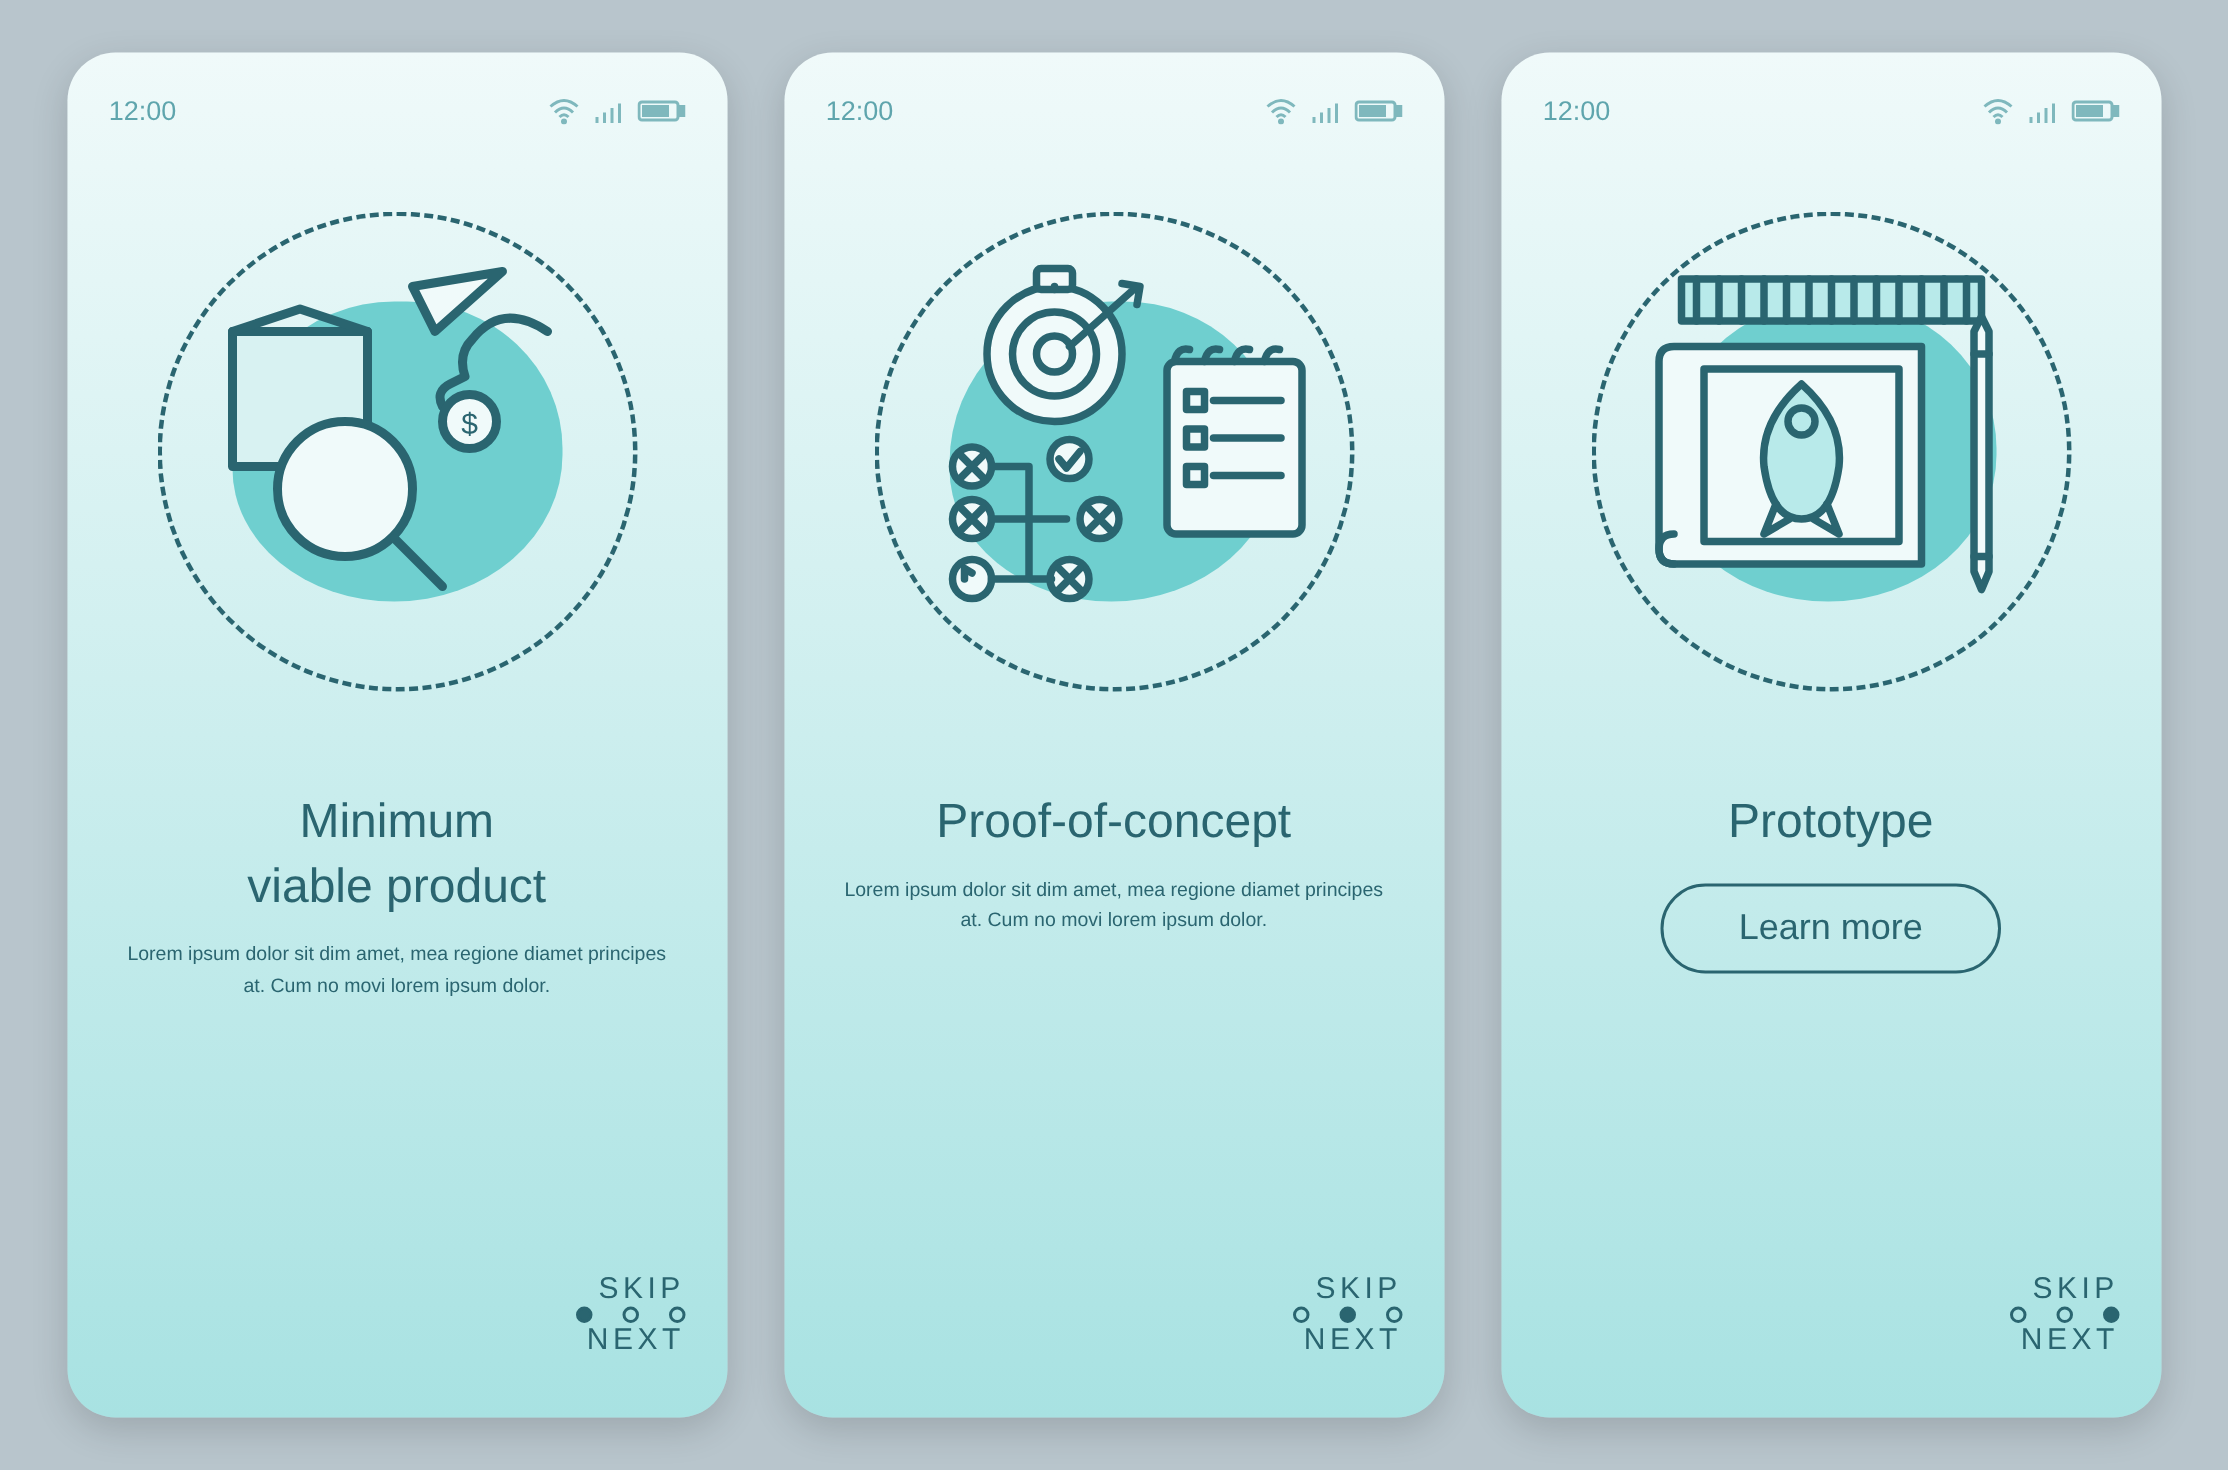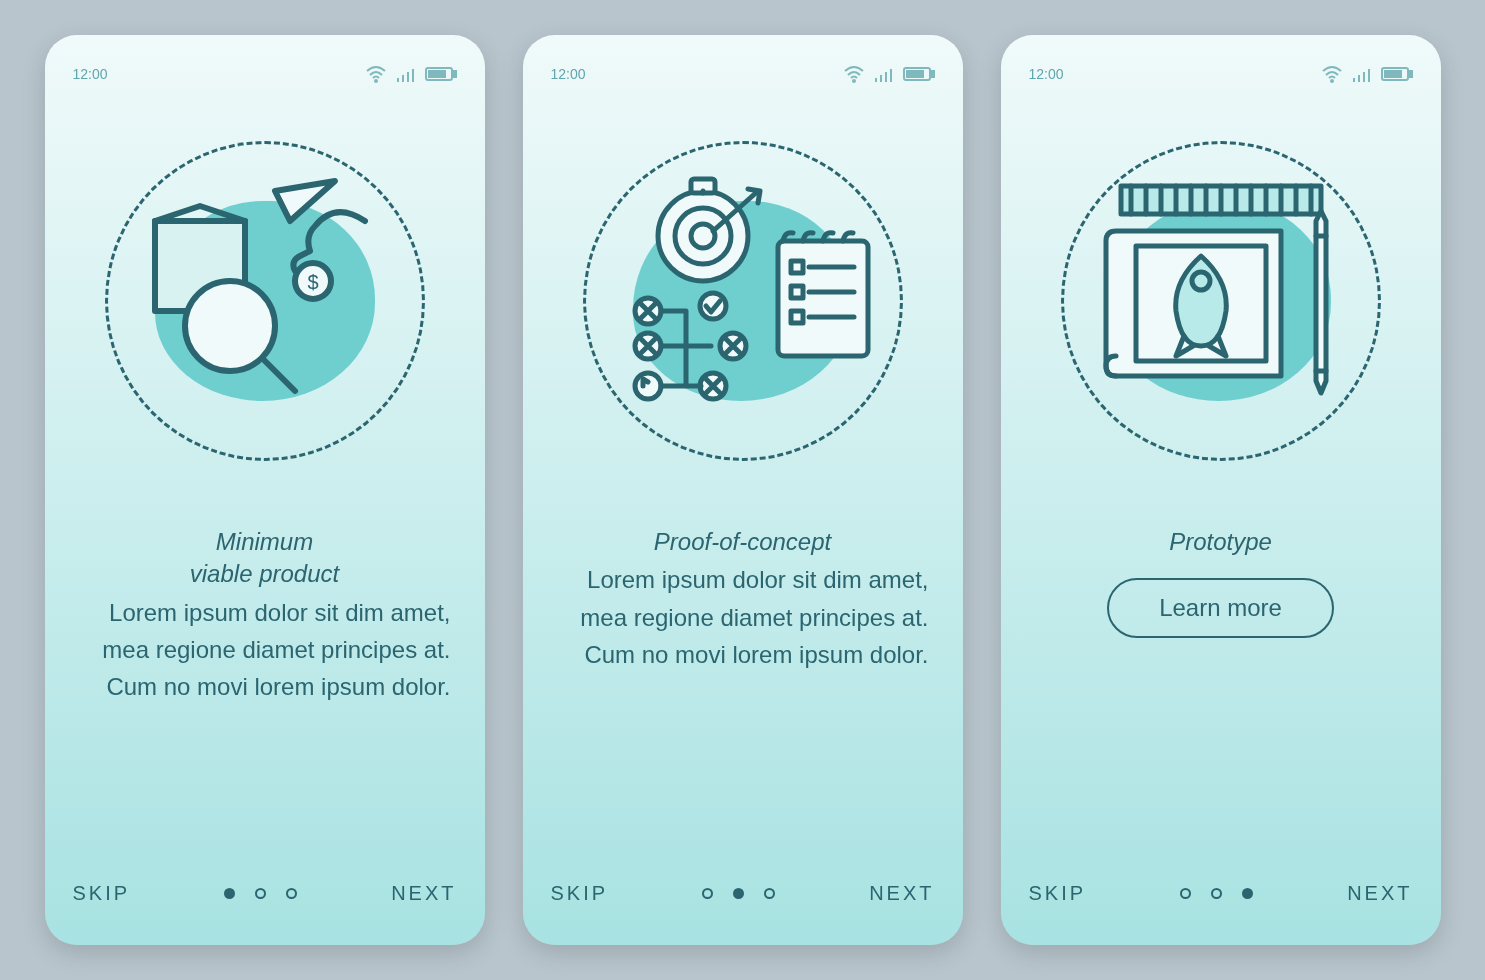--- a/index.html
+++ b/index.html
@@ -31,7 +31,7 @@
       align-items: center;
       height: 34px;
     }
-    .time { font-size: 14px; color: #5fa5ad; font-weight: 400; }
+    .time { font-size: 18px; color: #5fa5ad; font-weight: 400; }
     .status-icons { display: flex; gap: 8px; align-items: center; }
     .status-icons svg { stroke: #7fb8bd; fill: none; }
     .illustration {

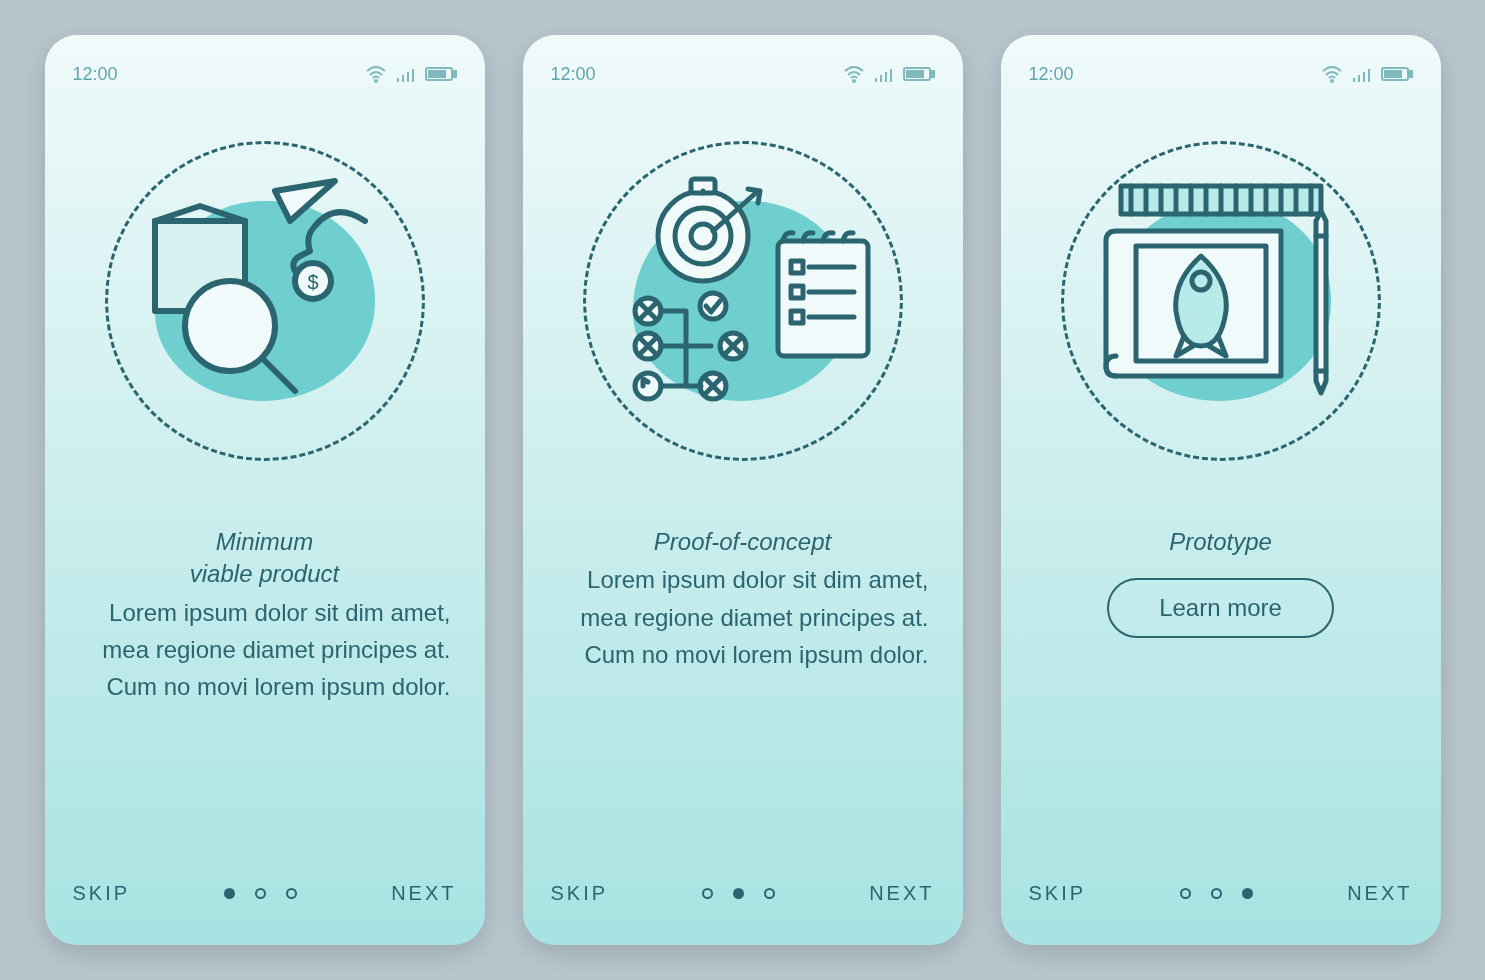--- a/index.html
+++ b/index.html
@@ -61,12 +61,11 @@
     .illustration svg { position: relative; z-index: 1; }
     .title {
       text-align: center;
-      font-size: 24px;
+      font-size: 32px;
       color: #2a6570;
       margin-top: 30px;
       font-weight: 400;
       line-height: 1.35;
-      font-style: italic;
     }
     .body-text {
       text-align: right;

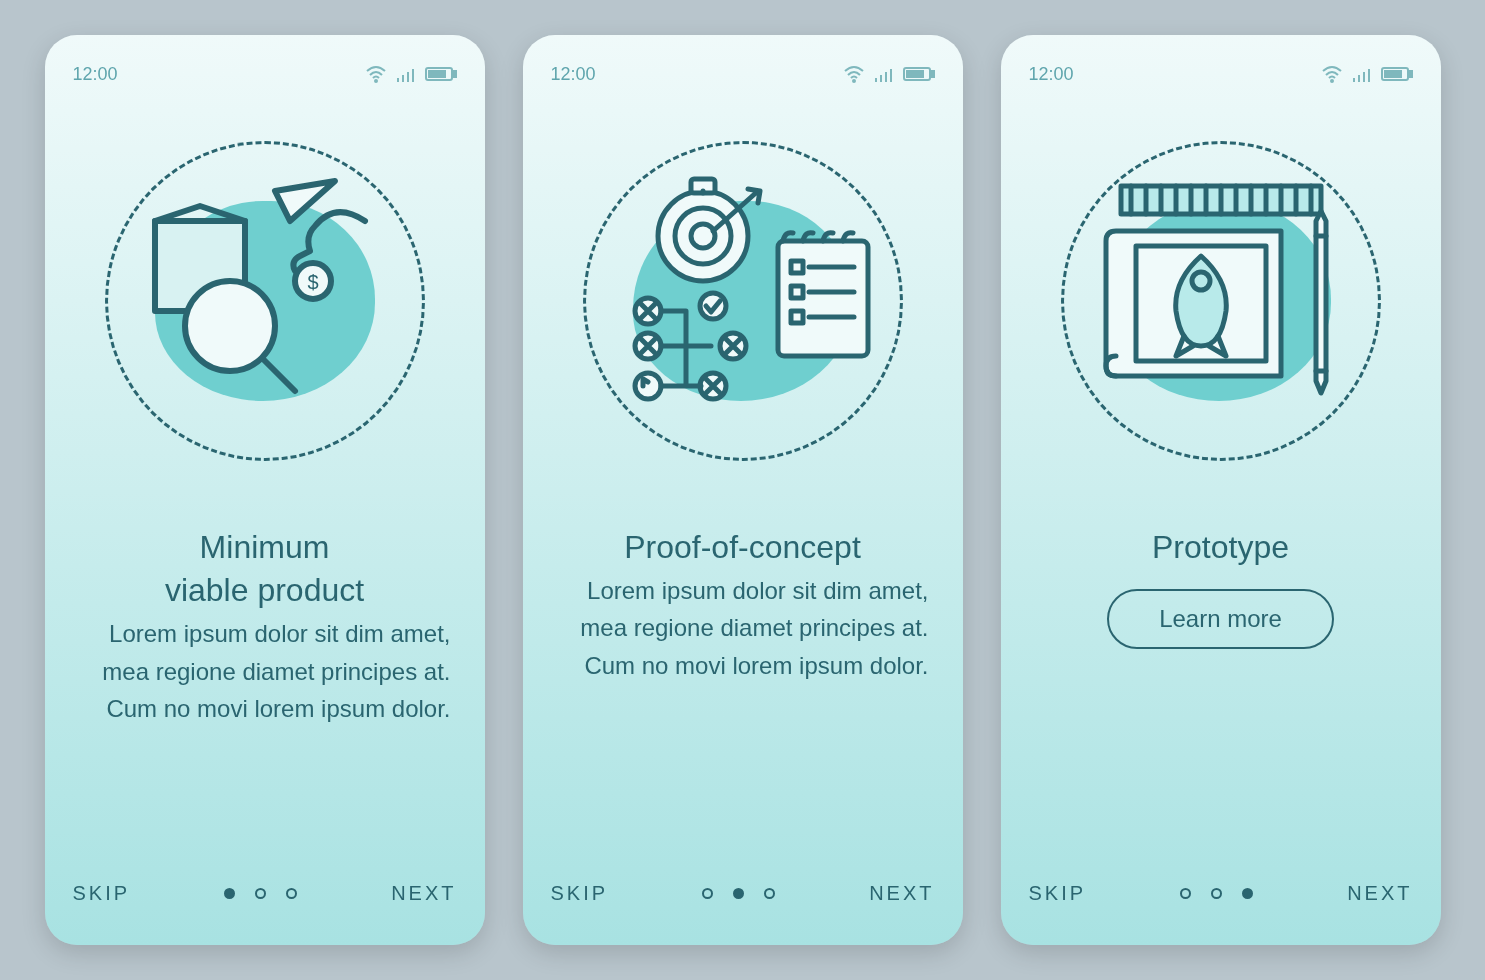--- a/index.html
+++ b/index.html
@@ -68,11 +68,11 @@
       line-height: 1.35;
     }
     .body-text {
-      text-align: right;
-      font-size: 24px;
+      text-align: center;
+      font-size: 13px;
       line-height: 1.55;
       color: #2a6570;
-      margin-top: 3px;
+      margin-top: 14px;
       padding: 0 6px;
     }
     .learn-more {

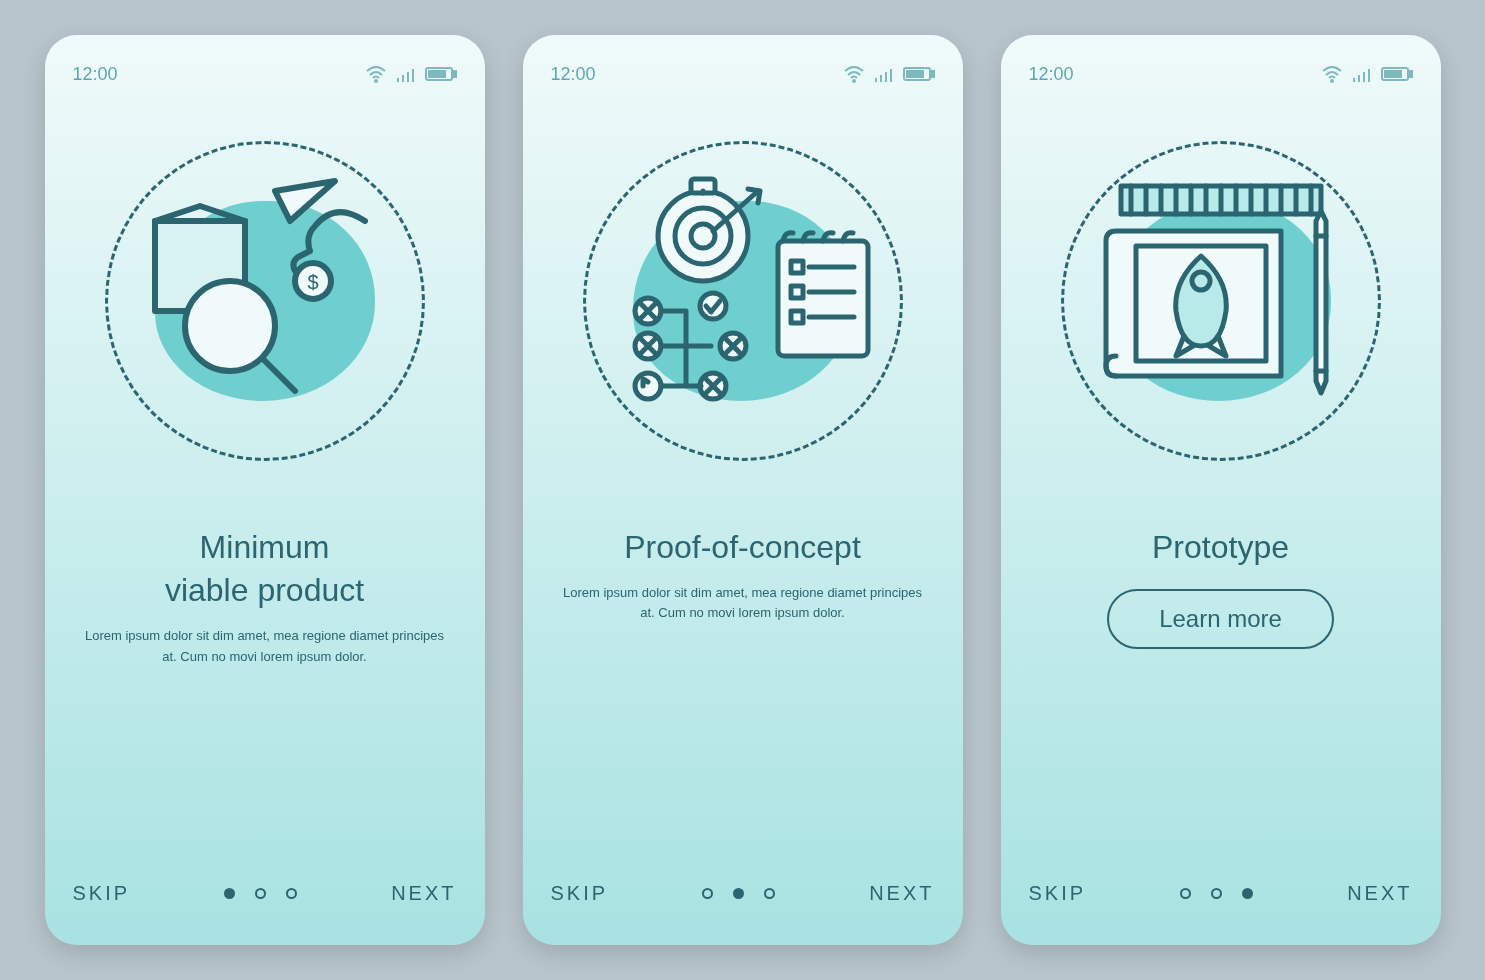--- a/index.html
+++ b/index.html
@@ -91,8 +91,9 @@
       margin-top: auto;
       display: flex;
       justify-content: space-between;
-      align-items: center;
+      align-items: flex-end;
       padding-bottom: 18px;
+      flex-direction: column;
     }
     .nav-btn {
       font-size: 20px;

